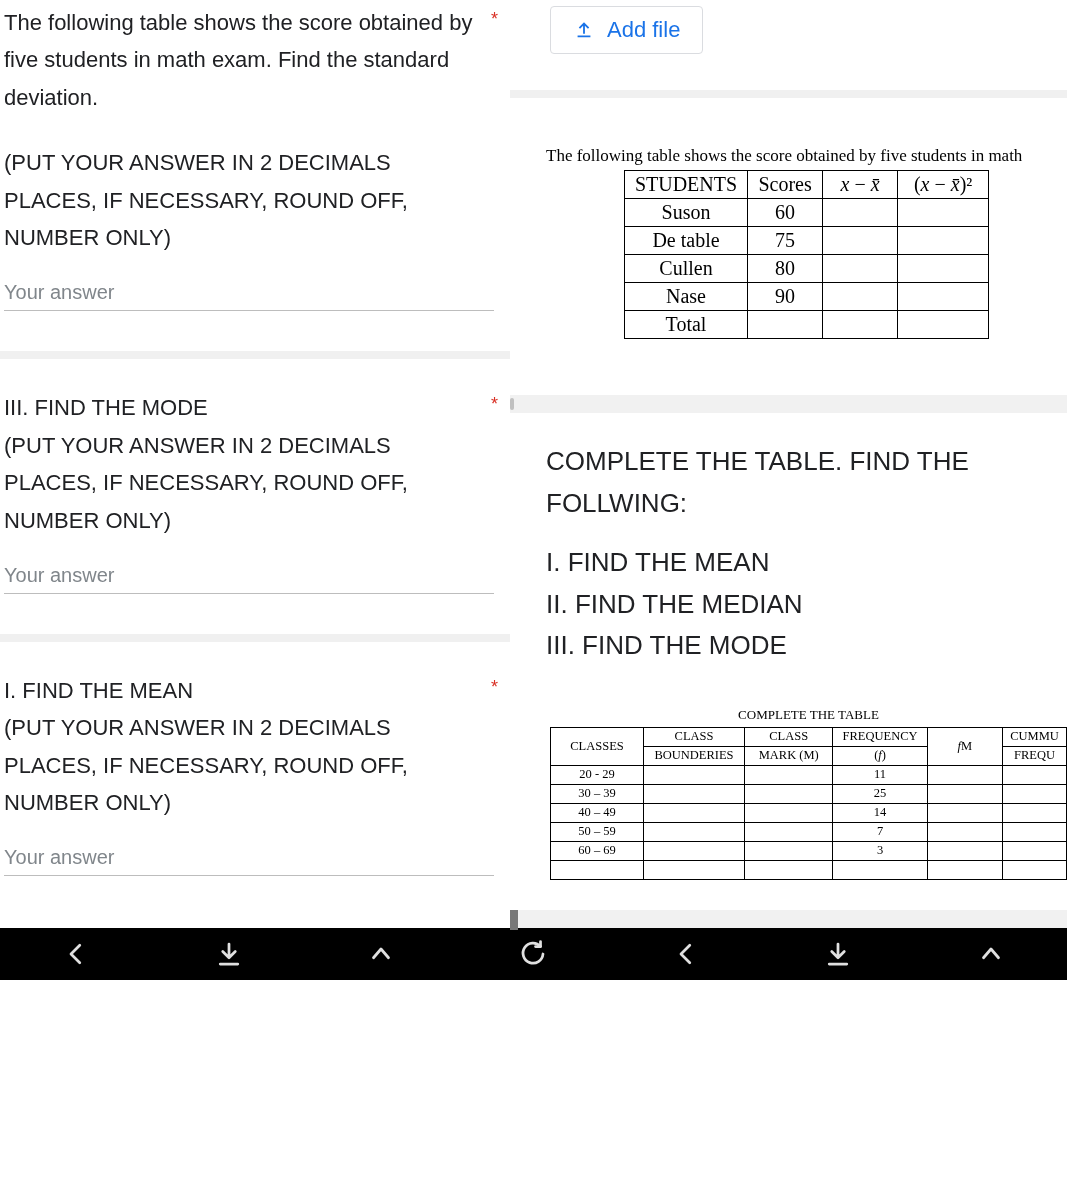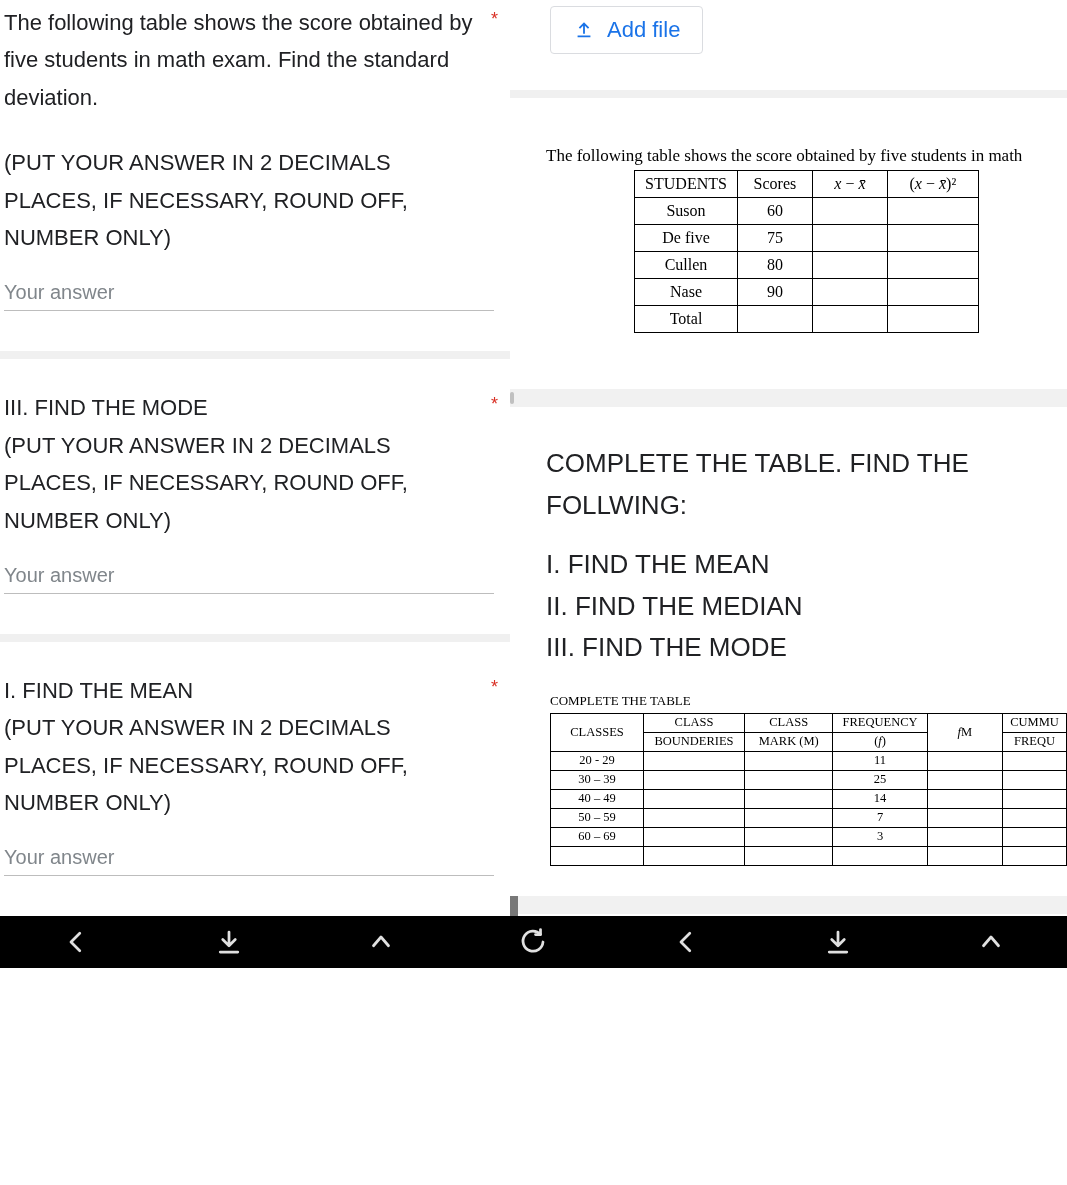--- a/index.html
+++ b/index.html
@@ -115,7 +115,7 @@
   table.score-table {
     border-collapse: collapse;
     font-family: "Times New Roman", serif;
-    font-size: 16px;
+    font-size: 20px;
     border-radius: 7px;
   }
   table.score-table td, table.score-table th {

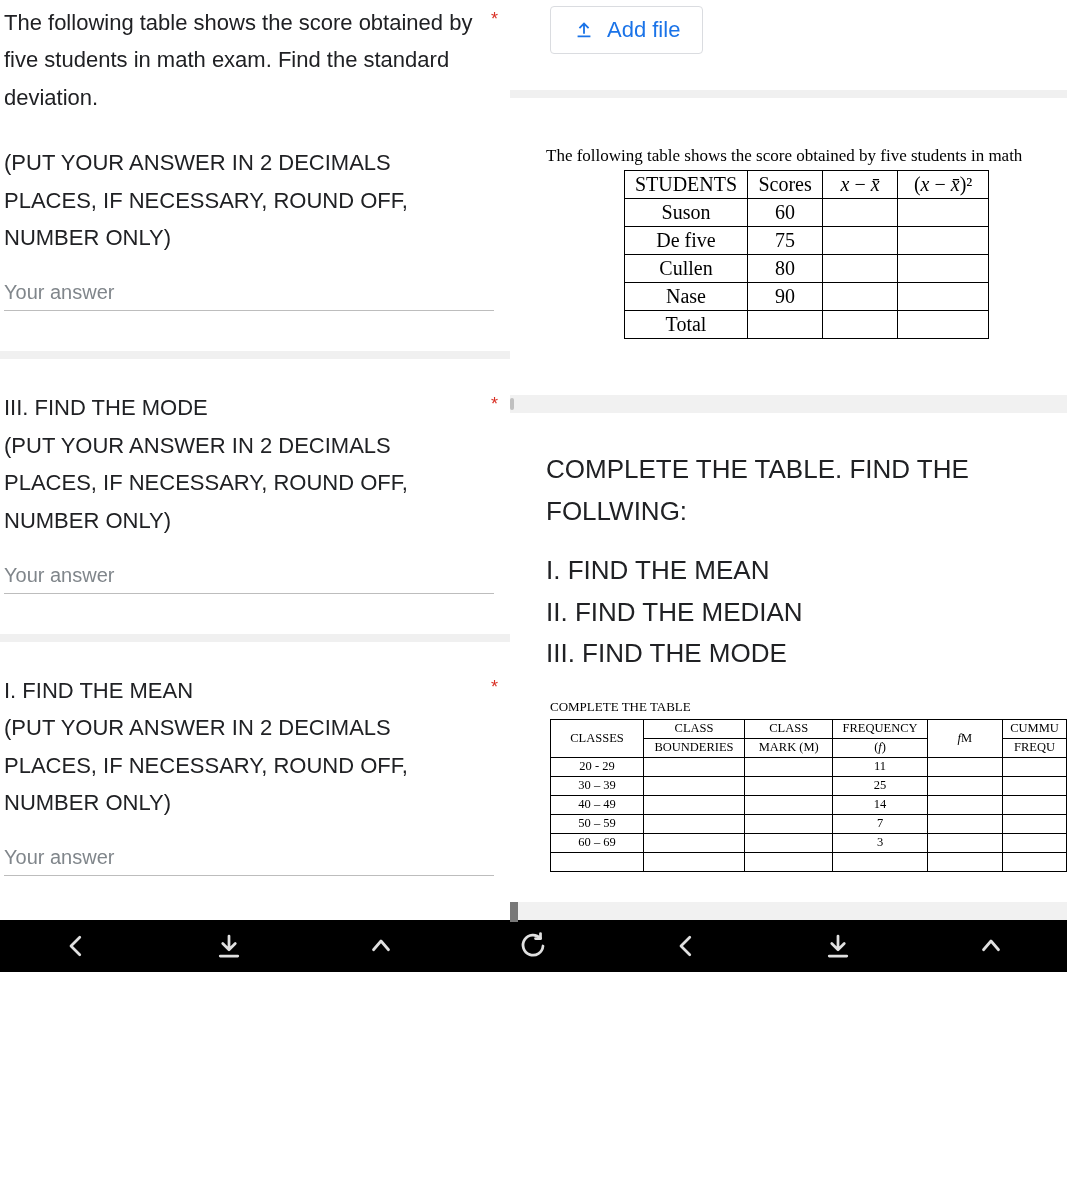--- a/index.html
+++ b/index.html
@@ -266,7 +266,7 @@
                 <td></td>
           </tr>
           <tr>
-            <td>De five</td>
+            <td>De table</td>
             <td>75</td>
             <td></td>
                 <td></td>

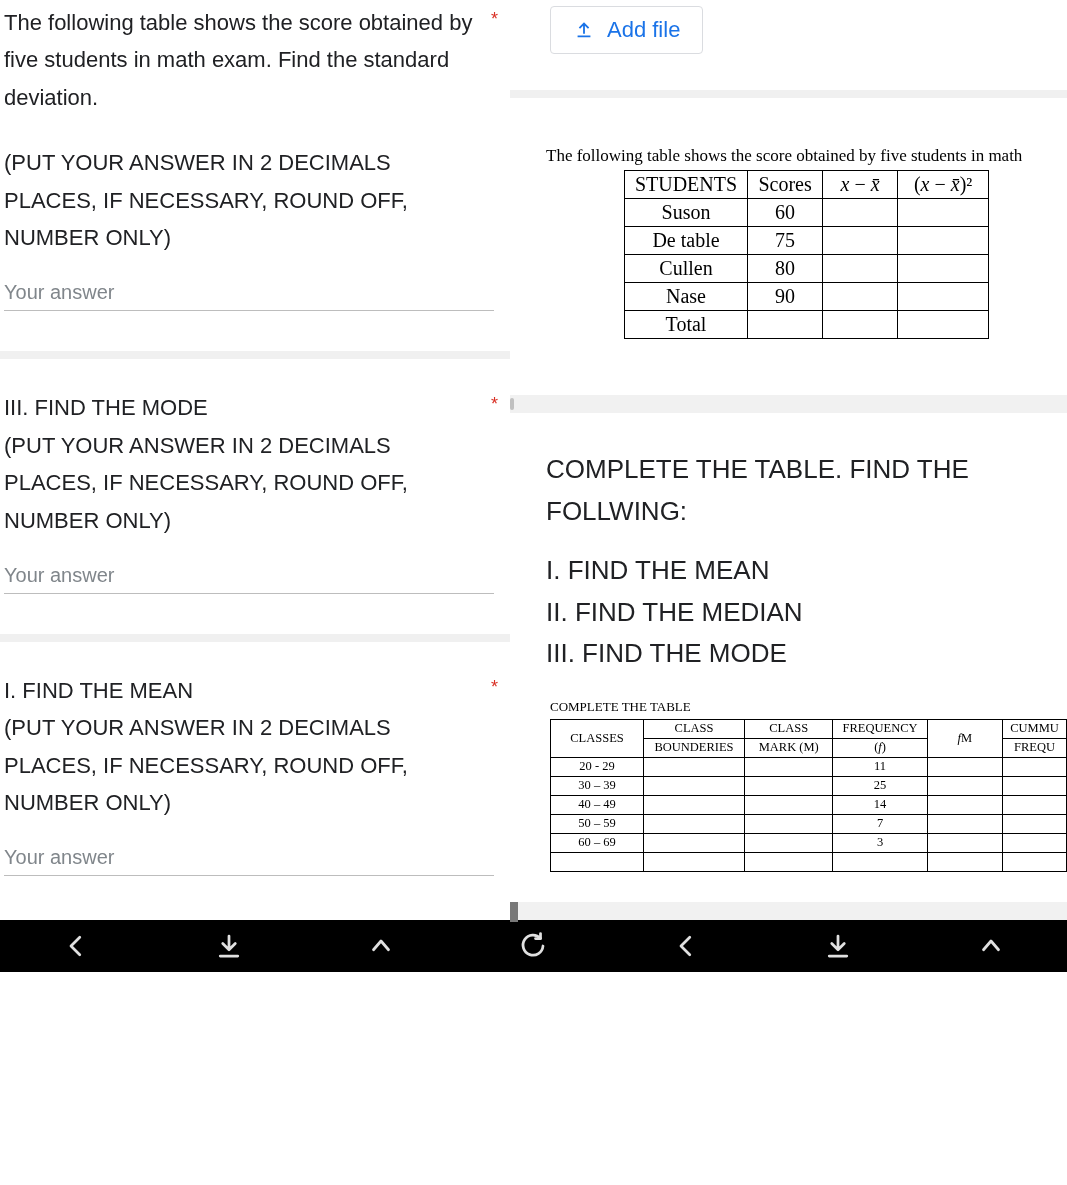--- a/index.html
+++ b/index.html
@@ -299,7 +299,7 @@
     </div>
 
     <div class="right-content" style="padding-top:4px;">
-      <div class="right-title" style="margin-top:32px;">COMPLETE THE TABLE. FIND THE FOLLWING:</div>
+      <div class="right-title" style="margin-top:24px;">COMPLETE THE TABLE. FIND THE FOLLWING:</div>
       <div class="right-title" style="margin:0;">I. FIND THE MEAN</div>
       <div class="right-title" style="margin:0;">II. FIND THE MEDIAN</div>
       <div class="right-title" style="margin:0;">III. FIND THE MODE</div>

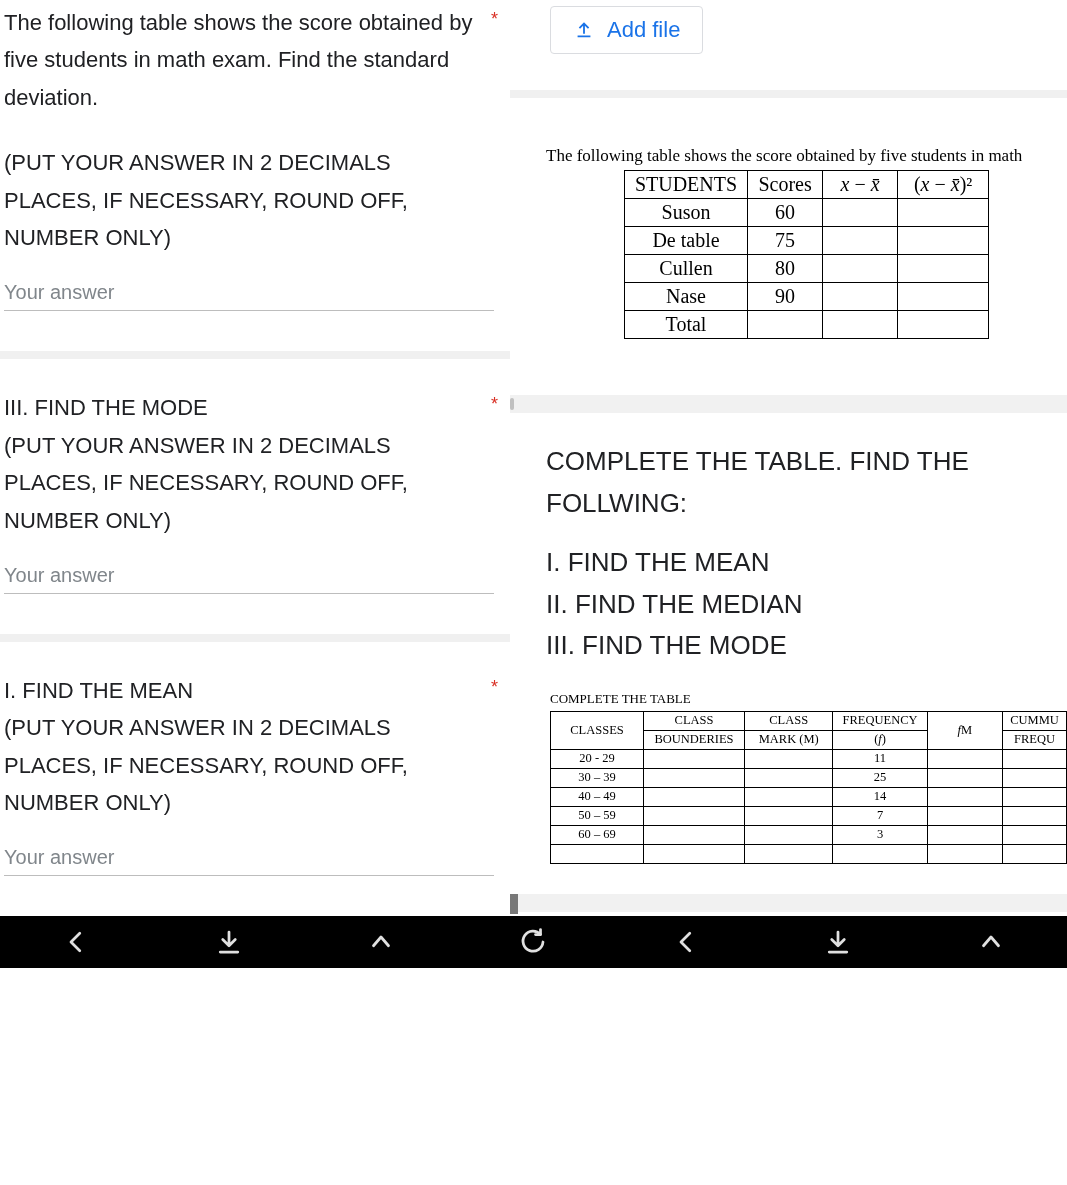--- a/index.html
+++ b/index.html
@@ -133,7 +133,8 @@
   .small-caption {
     font-size: 13px;
     font-family: "Times New Roman", serif;
-    margin: 24px 0 4px 4px;
+    margin: 40px 0 4px 4px;
+    text-align: center;
   }
   table.freq-table {
     border-collapse: collapse;

